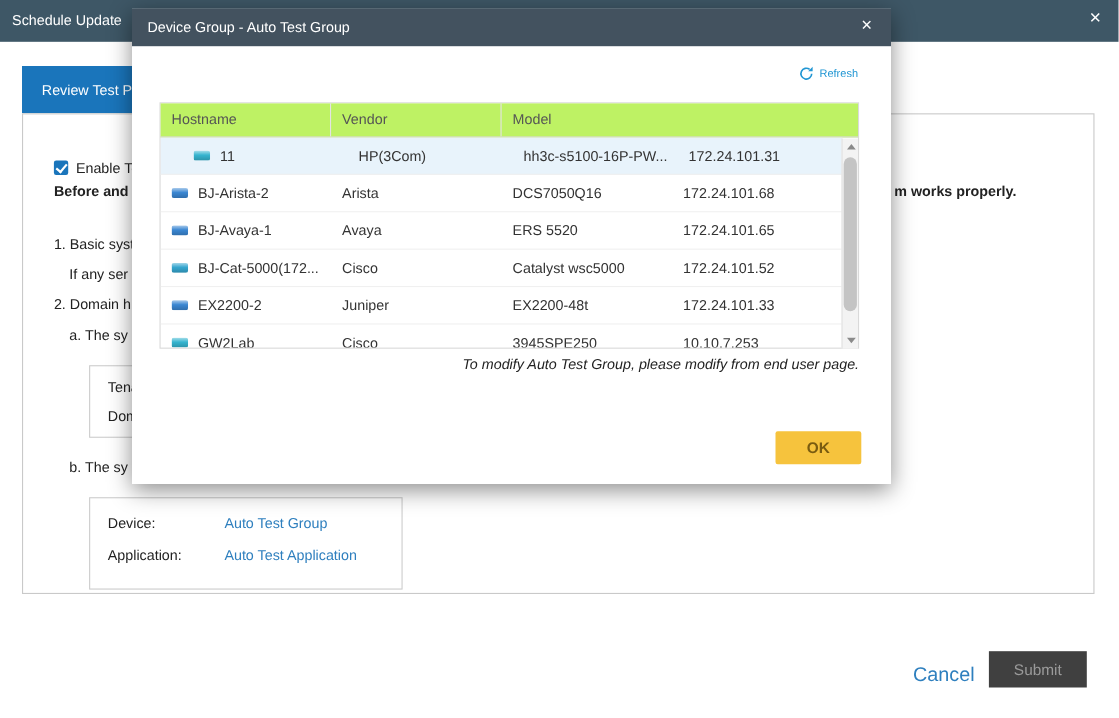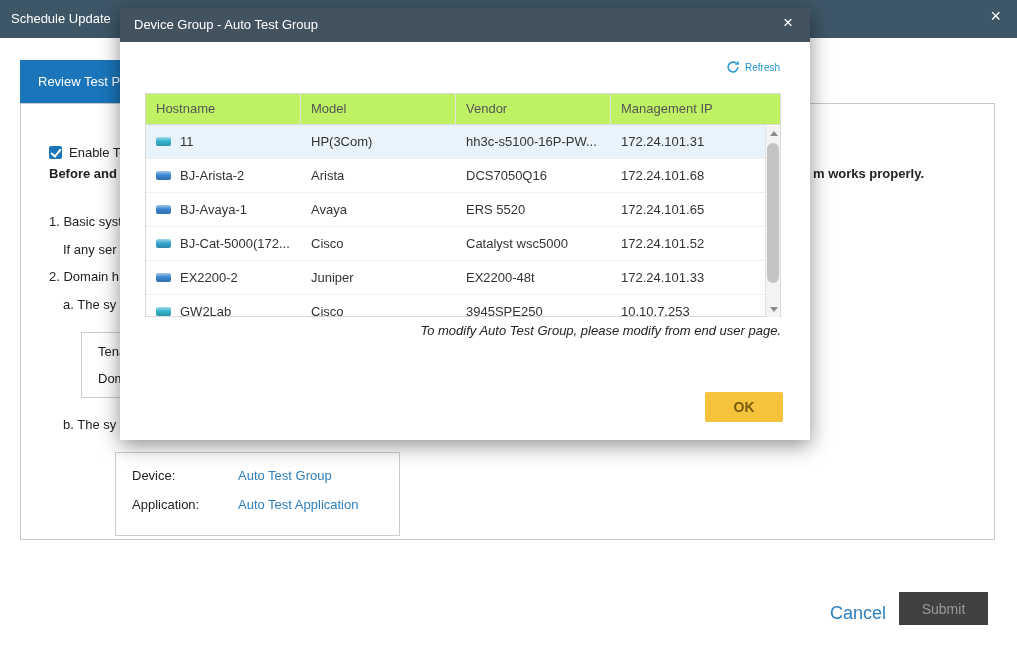--- a/index.html
+++ b/index.html
@@ -169,8 +169,8 @@
   <div class="table">
     <div class="thead">
       <div class="th">Hostname</div>
+      <div class="th">Vendor</div>
       <div class="th">Model</div>
-      <div class="th">Vendor</div>
       <div class="th">Management IP</div>
     </div>
     <div class="tbody">

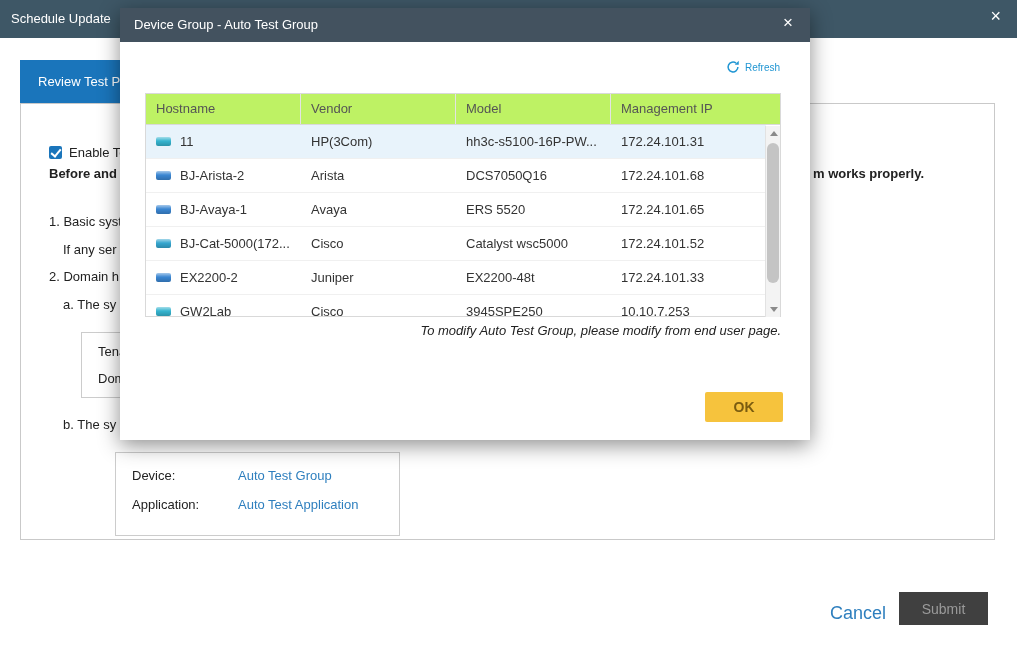--- a/index.html
+++ b/index.html
@@ -171,7 +171,6 @@
       <div class="th">Hostname</div>
       <div class="th">Vendor</div>
       <div class="th">Model</div>
-      <div class="th">Management IP</div>
     </div>
     <div class="tbody">
         <div class="trow selected">

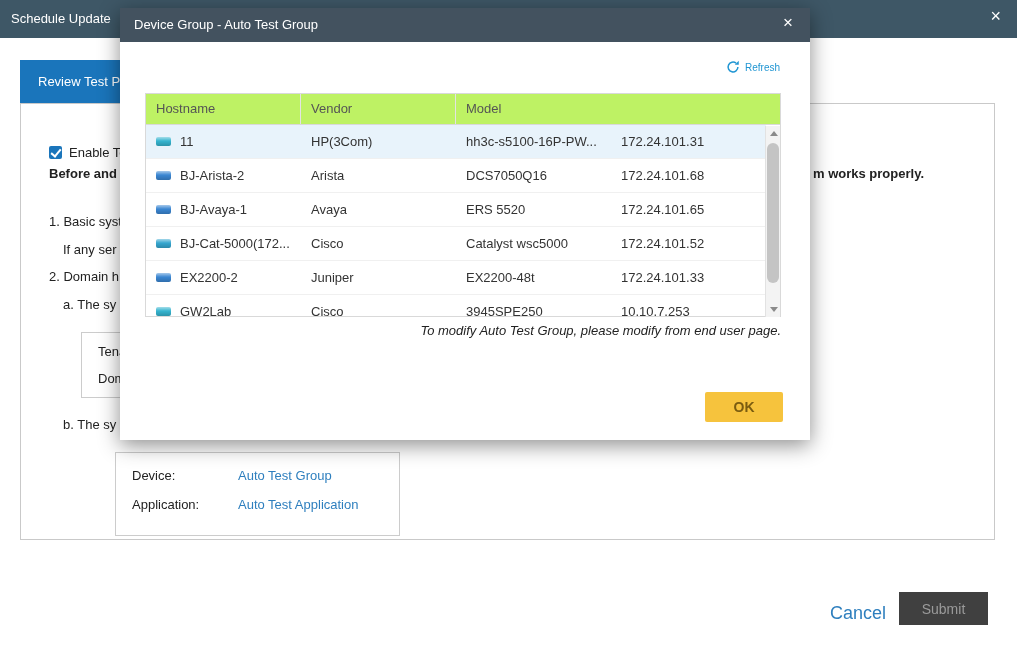--- a/index.html
+++ b/index.html
@@ -82,7 +82,7 @@
 
   .tbody { position:relative; width:620px; height:191px; overflow:hidden; }
   .trow { display:flex; align-items:center; height:34px; border-bottom:1px solid #f0f0f0; cursor:pointer; }
-  .trow.selected { background:var(--selrow,#e8f3fb); }
+  .trow.selected { background:var(--selrow,#e8f3fb);padding-left:20px; }
   .td { width:155px; padding-left:10px; font-size:13px; color:#333; white-space:nowrap; overflow:hidden; }
   .dev-ico { display:inline-block; width:15px; height:9px; border-radius:2px; margin-right:9px; }
 

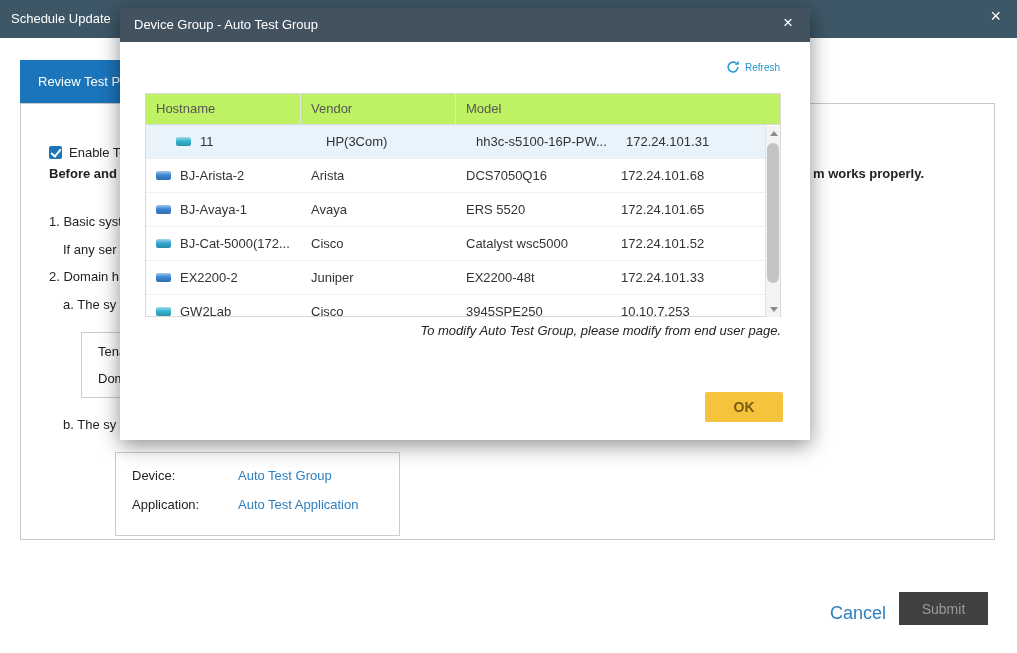--- a/index.html
+++ b/index.html
@@ -139,7 +139,7 @@
 
   <div class="abs" style="left:42px; top:313px;">b. The sy</div>
 
-  <div class="info-box abs" style="left:60px; top:348px; width:285px; height:84px;margin-left:34px;">
+  <div class="info-box abs" style="left:60px; top:348px; width:285px; height:84px;">
     <div class="abs" style="left:16px; top:15px;">Device:</div>
     <a class="link abs" style="left:122px; top:15px;">Auto Test Group</a>
     <div class="abs" style="left:16px; top:44px;">Application:</div>

